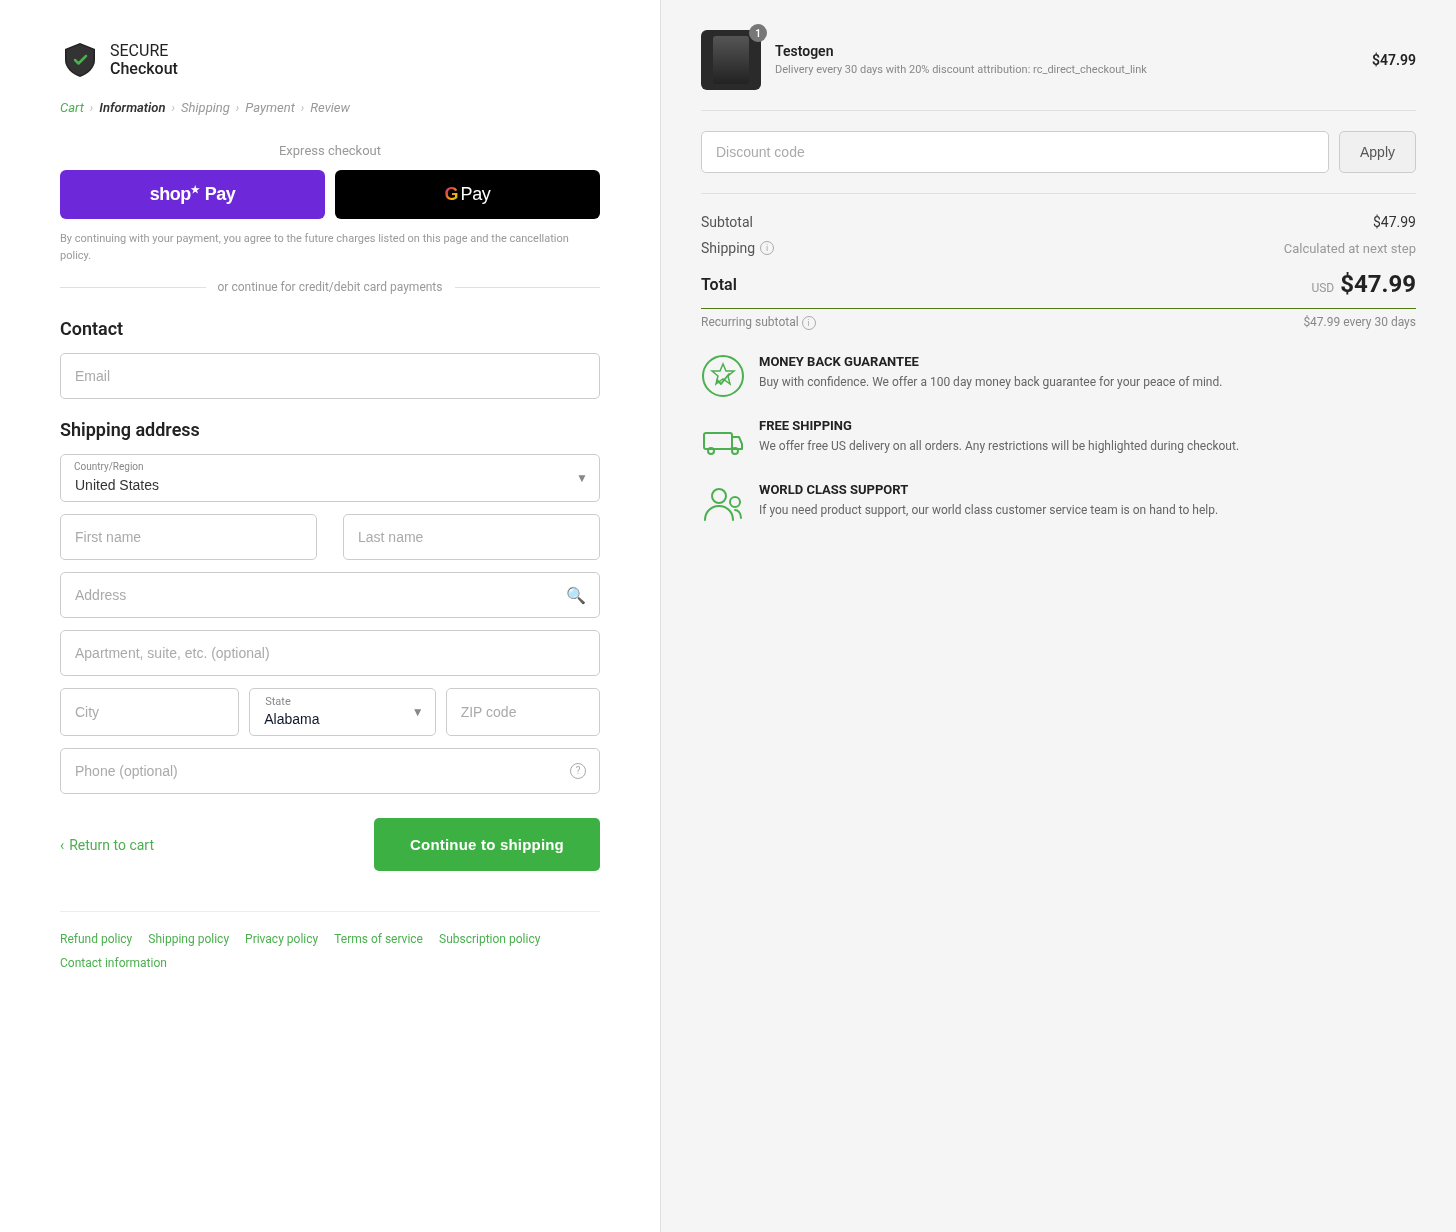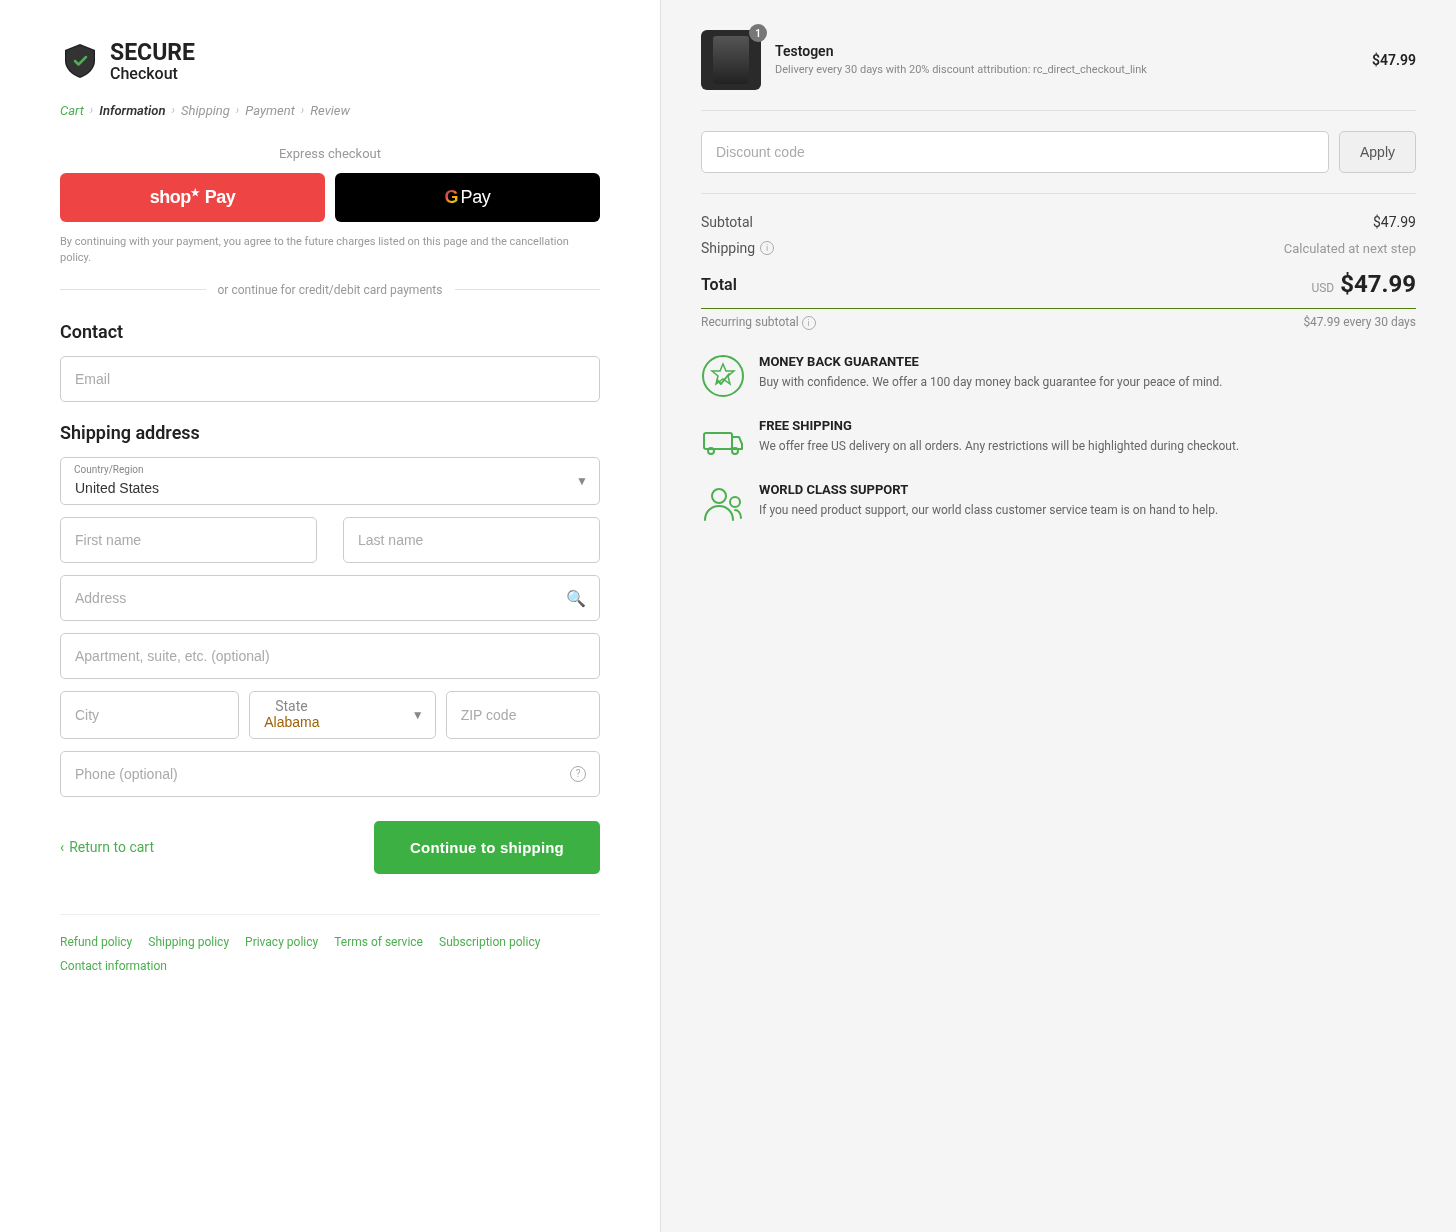--- a/index.html
+++ b/index.html
@@ -459,7 +459,7 @@
       <path d="M15 20 L18.5 23.5 L26 16" stroke="#4caf50" stroke-width="2.5" stroke-linecap="round" stroke-linejoin="round"></path>
     </svg>
     <div>
-      <div style="font-size:23px;font-weight:700;color:#222;line-height:1.1">SECURE</div>
+      <div style="font-size:16px;font-weight:400;color:#222;line-height:1.1">SECURE</div>
       <div style="font-size:16px;font-weight:500;color:#222;line-height:1.1">Checkout</div>
     </div>
   </div>

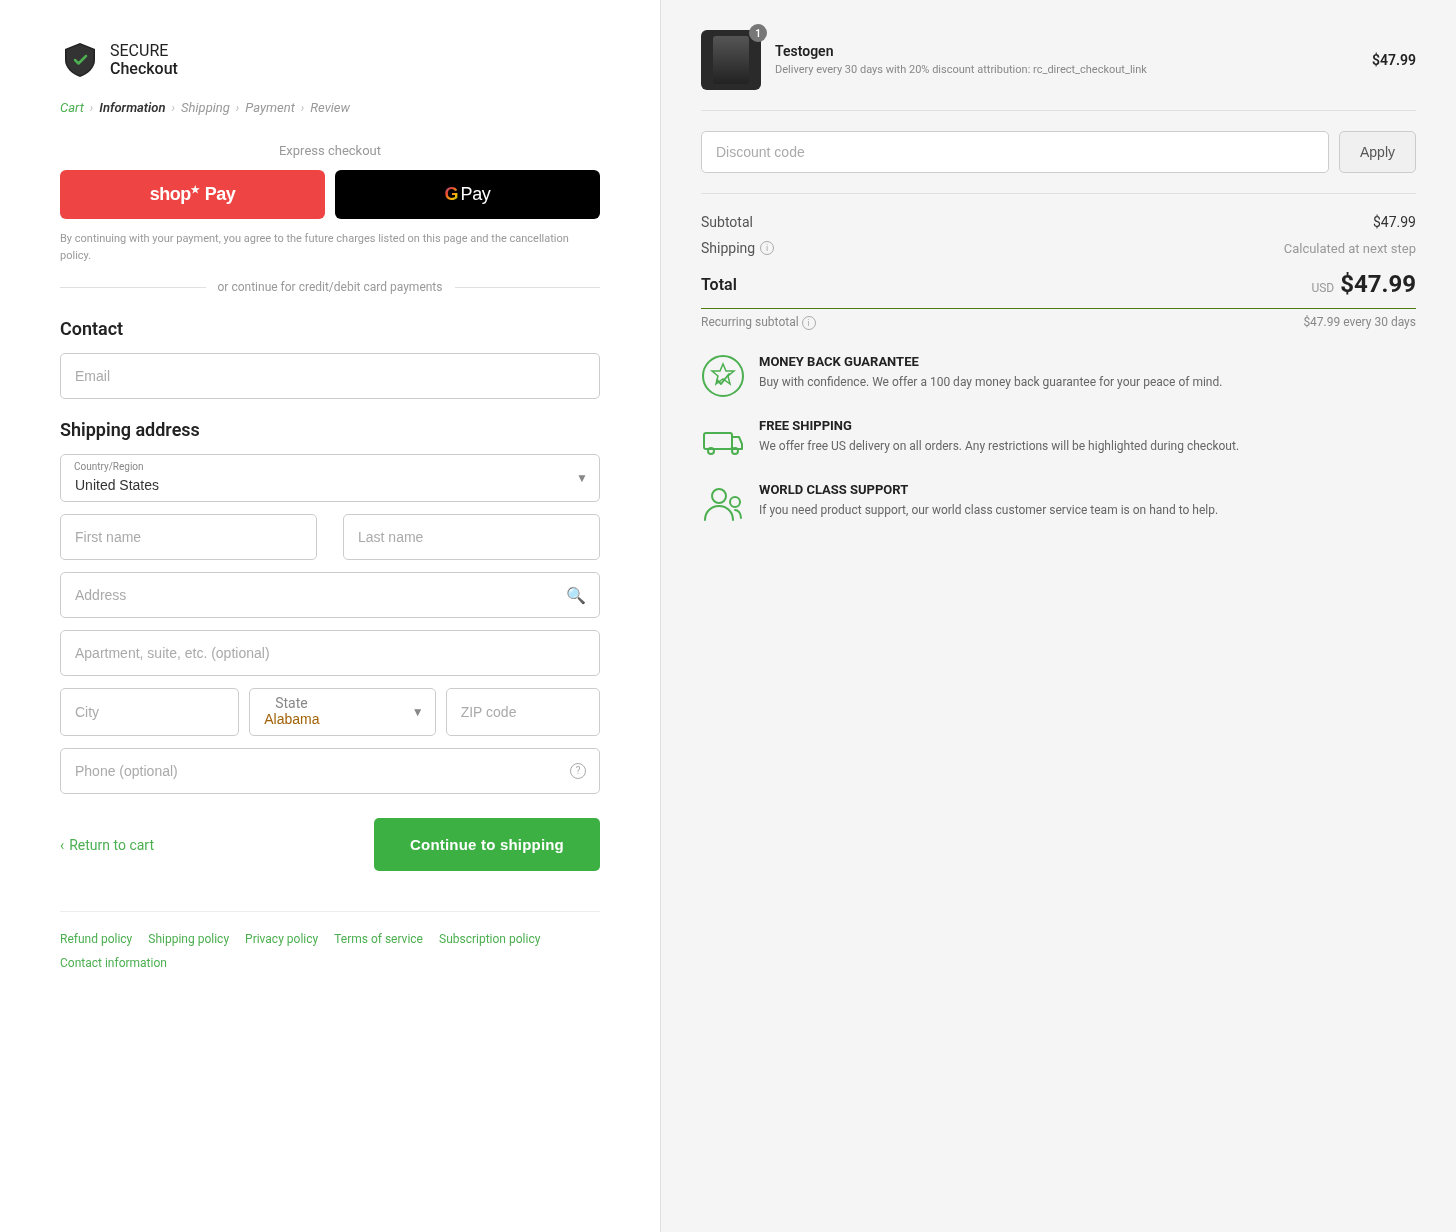--- a/index.html
+++ b/index.html
@@ -61,7 +61,7 @@
 
     .btn-shopify {
       flex: 1;
-      background: #ef4444;
+      background: #6d28d9;
       border: none;
       border-radius: 6px;
       padding: 14px;

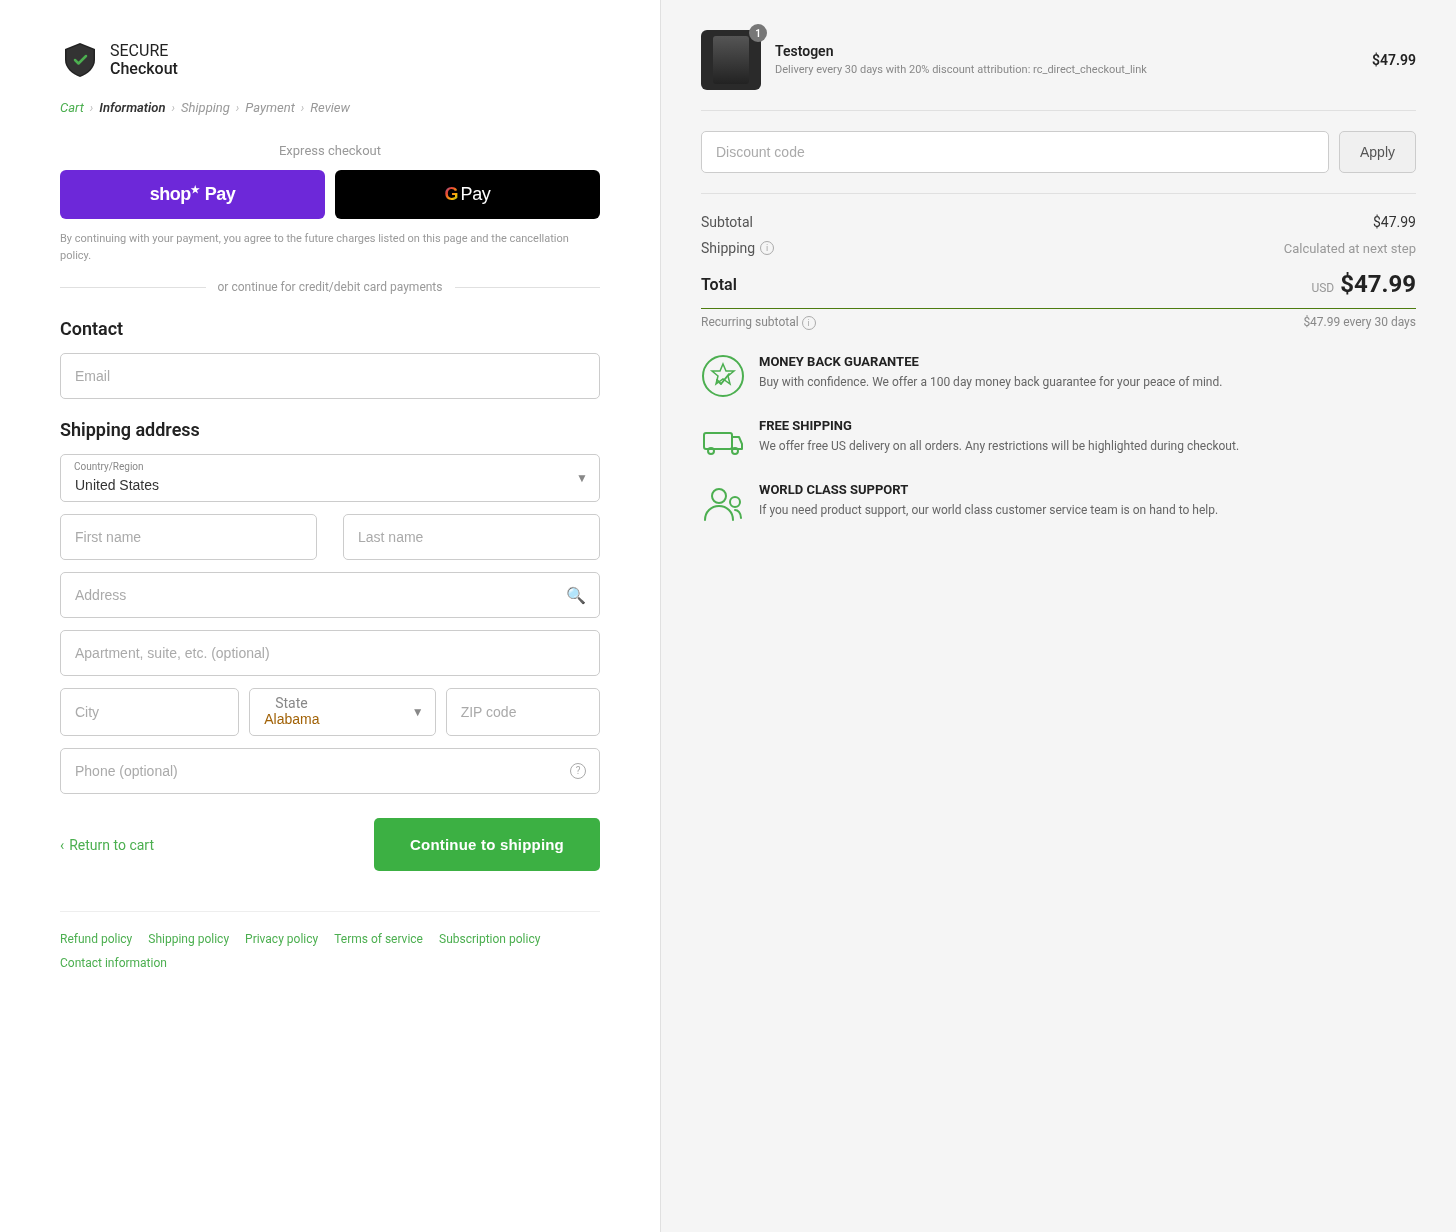--- a/index.html
+++ b/index.html
@@ -204,11 +204,11 @@
     .city-field { flex: 1.2; }
     .state-field { flex: 1.5; position: relative; }
     .state-field .state-label {
-      font-size: 14px;
+      font-size: 11px;
       color: #888;
       position: absolute;
       top: 7px;
-      left: 26px;
+      left: 16px;
       pointer-events: none;
       text-align: center;
     }

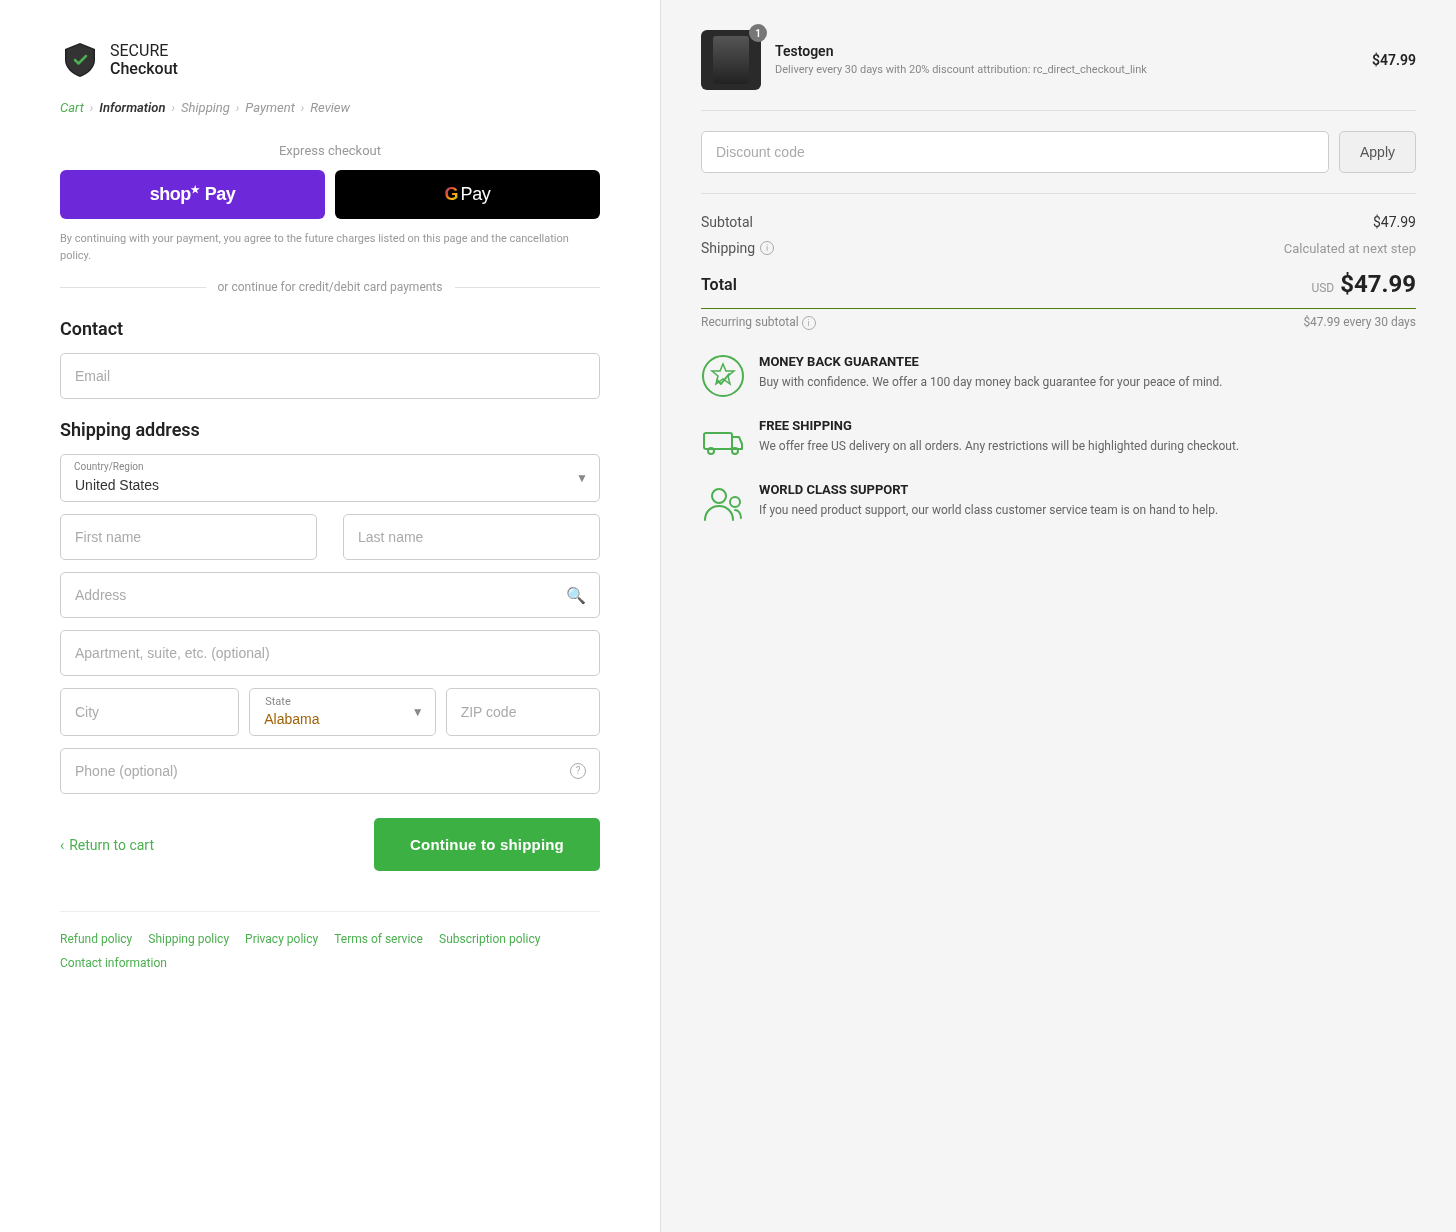--- a/index.html
+++ b/index.html
@@ -218,7 +218,7 @@
       border-radius: 5px;
       padding: 22px 14px 8px;
       font-size: 14px;
-      color: #a16207;
+      color: #0f172a;
       background: #fff;
       appearance: none;
       outline: none;

